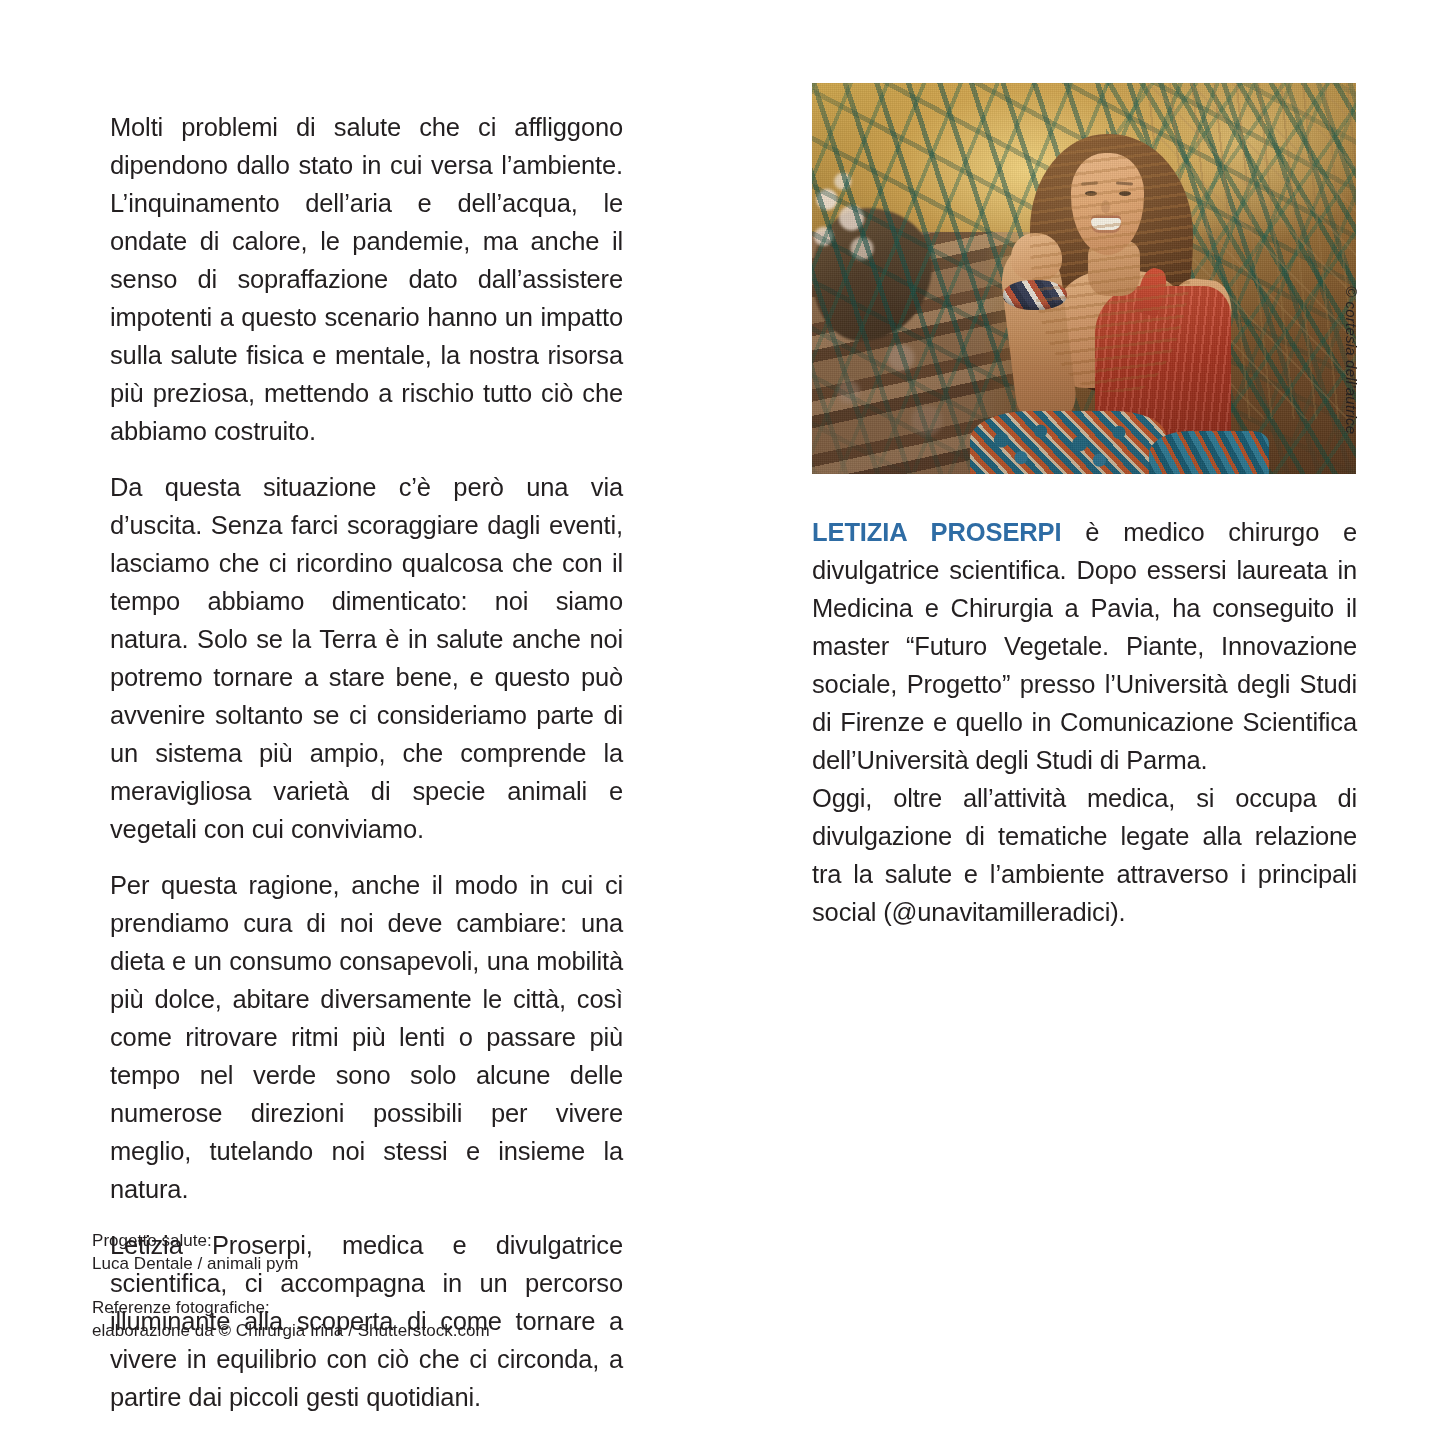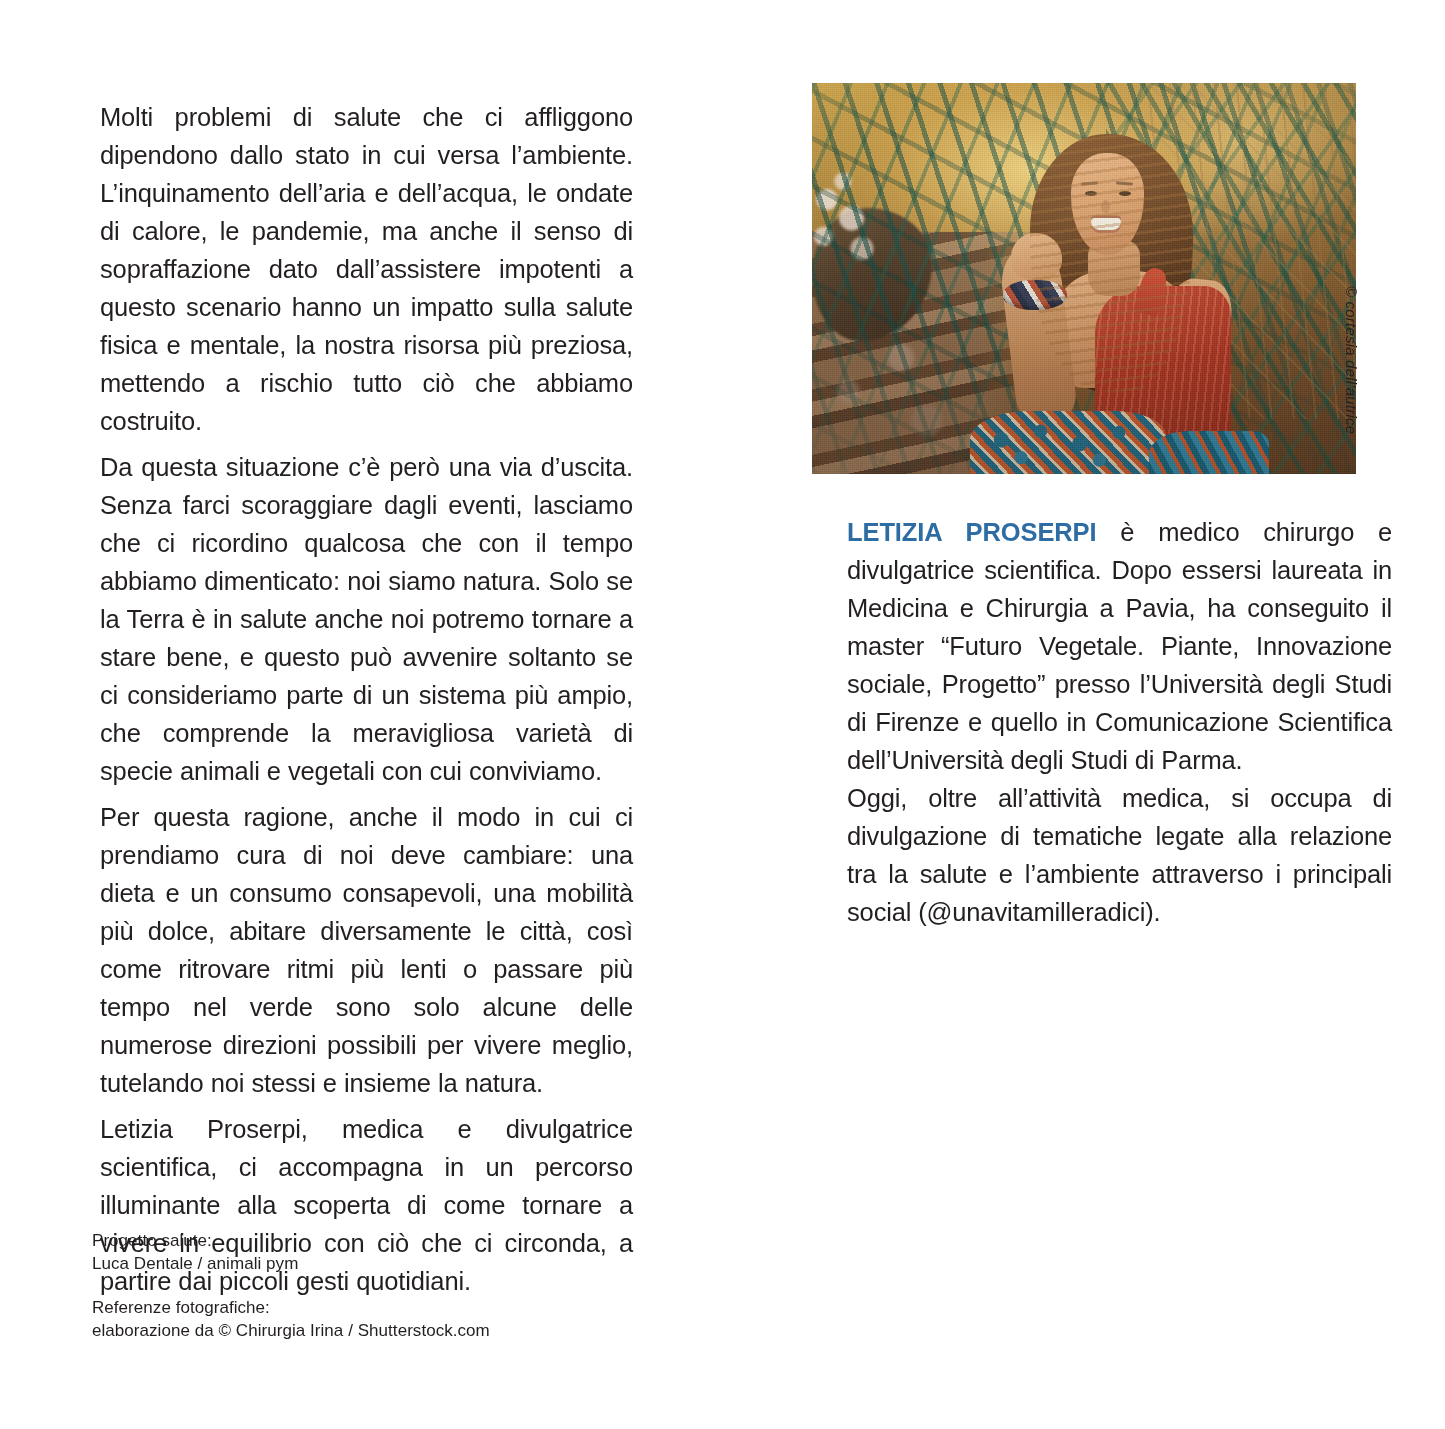--- a/index.html
+++ b/index.html
@@ -25,7 +25,7 @@
     width: 549px;
   }
   .blurb-para {
-    margin: 8px;
+    margin: 18px;
     text-align: justify;
     text-align-last: left;
     font-size: 25.5px;

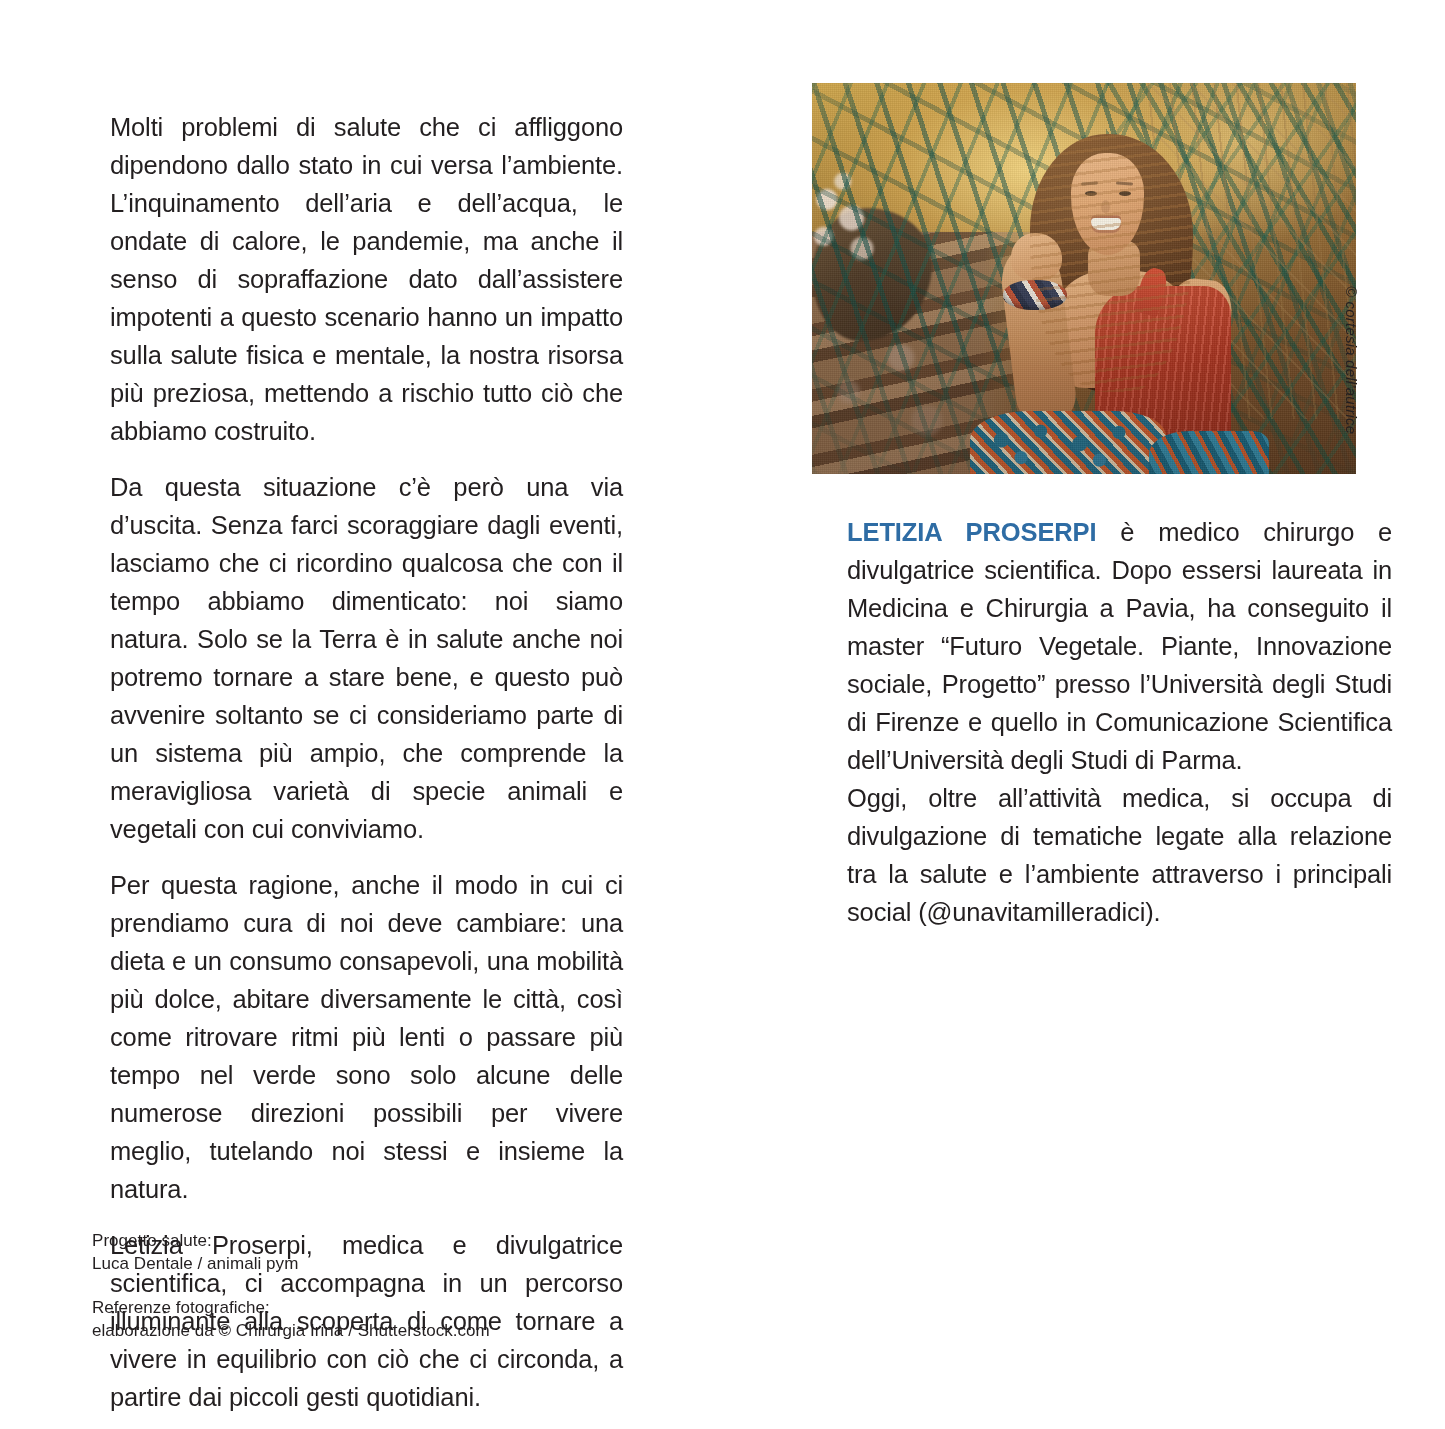--- a/index.html
+++ b/index.html
@@ -291,7 +291,7 @@
   
   #bio-column {
     position: absolute;
-    left: 847px;
+    left: 812px;
     top: 513px;
     width: 545px;
   }

